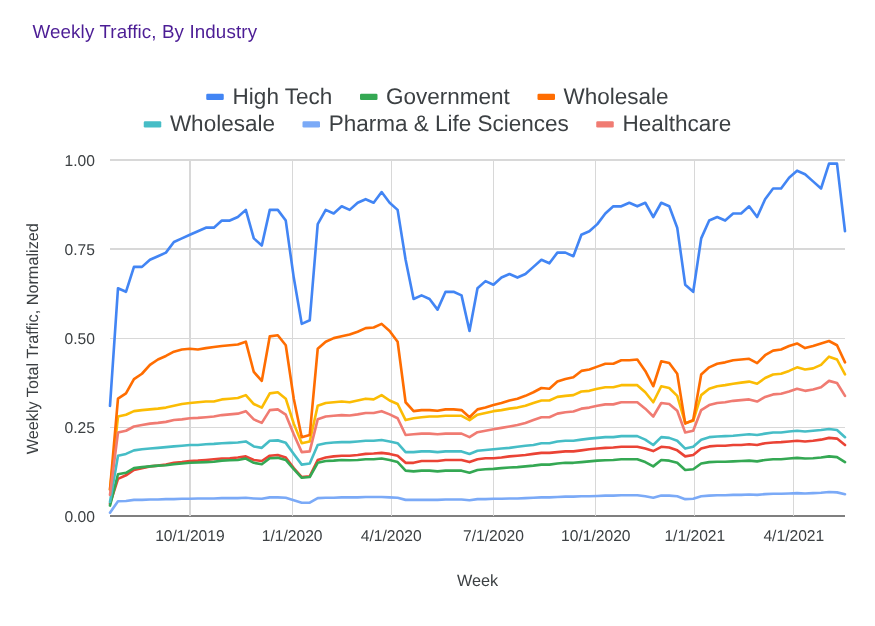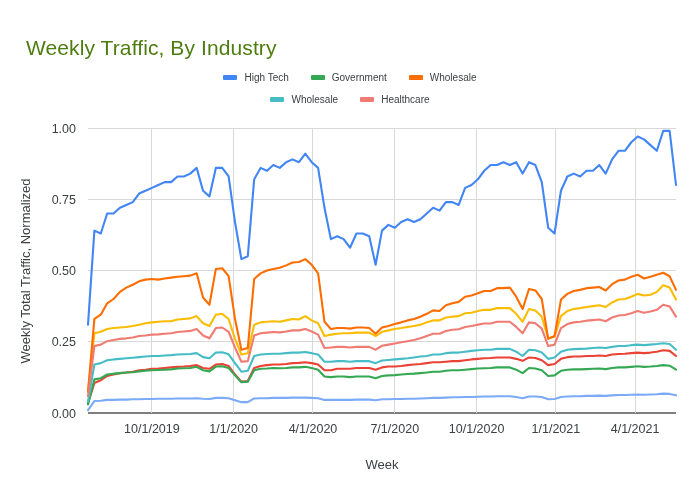--- a/index.html
+++ b/index.html
@@ -21,9 +21,9 @@
   .chart-title {
     position: absolute;
     left: 26px;
-    top: 36px;
-    font-size: 21px;
-    color: #4d7c0f;
+    top: 17px;
+    font-size: 15px;
+    color: #4c1d95;
     letter-spacing: 0.1px;
     white-space: nowrap;
   }

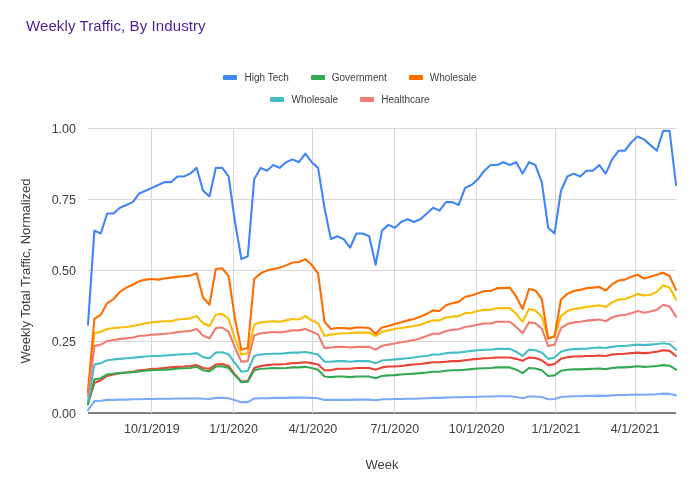--- a/index.html
+++ b/index.html
@@ -53,7 +53,7 @@
     flex: 0 0 auto;
   }
   .legend-label {
-    font-size: 10px;
+    font-size: 18px;
     color: #3c4043;
   }
   .plot-svg {

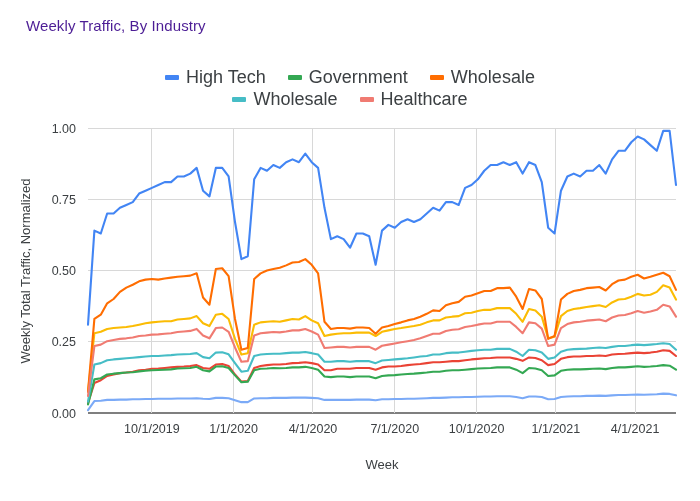--- a/index.html
+++ b/index.html
@@ -118,6 +118,10 @@
           <span class="legend-label">Wholesale</span>
         </div>
         <div class="legend-item">
+          <span class="legend-swatch" style="background: rgb(123, 170, 247);"></span>
+          <span class="legend-label">Pharma &amp; Life Sciences</span>
+        </div>
+        <div class="legend-item">
           <span class="legend-swatch" style="background: rgb(240, 123, 114);"></span>
           <span class="legend-label">Healthcare</span>
         </div>

